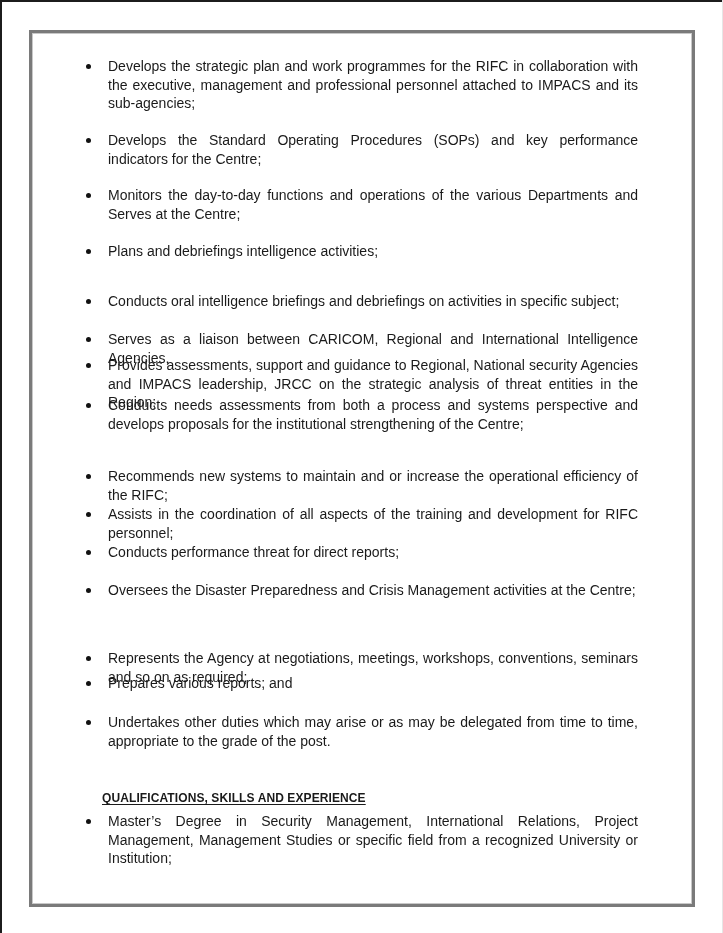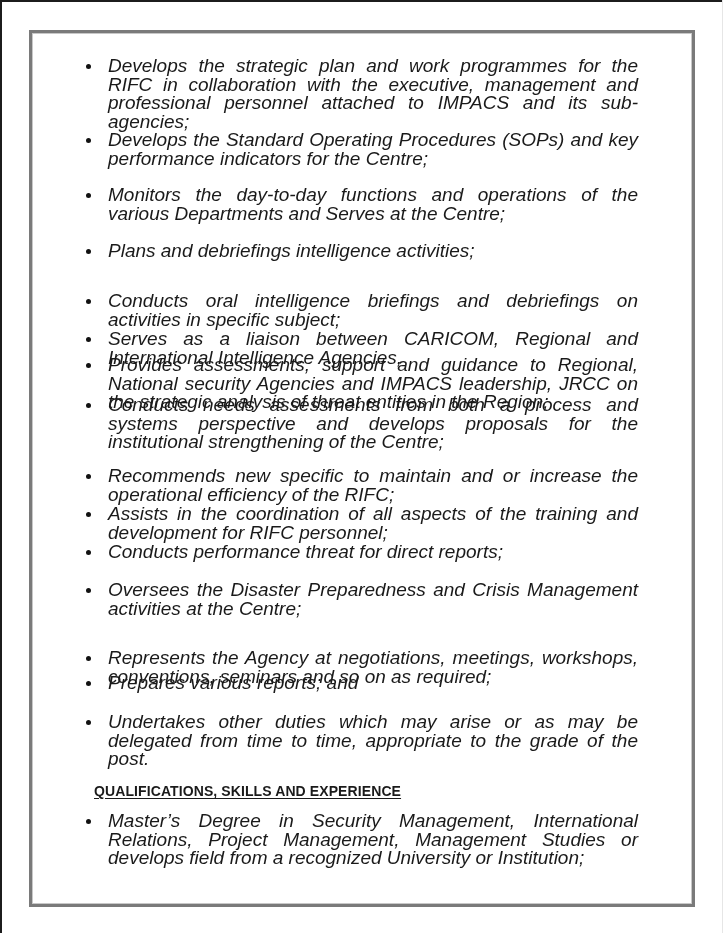--- a/index.html
+++ b/index.html
@@ -49,9 +49,8 @@
       position: absolute;
       left: 86px;
       width: 552px;
-      font-size: 19px;
+      font-size: 14px;
       line-height: 18.5px;
-      font-style: italic;
     }
     .bullet {
       position: absolute;

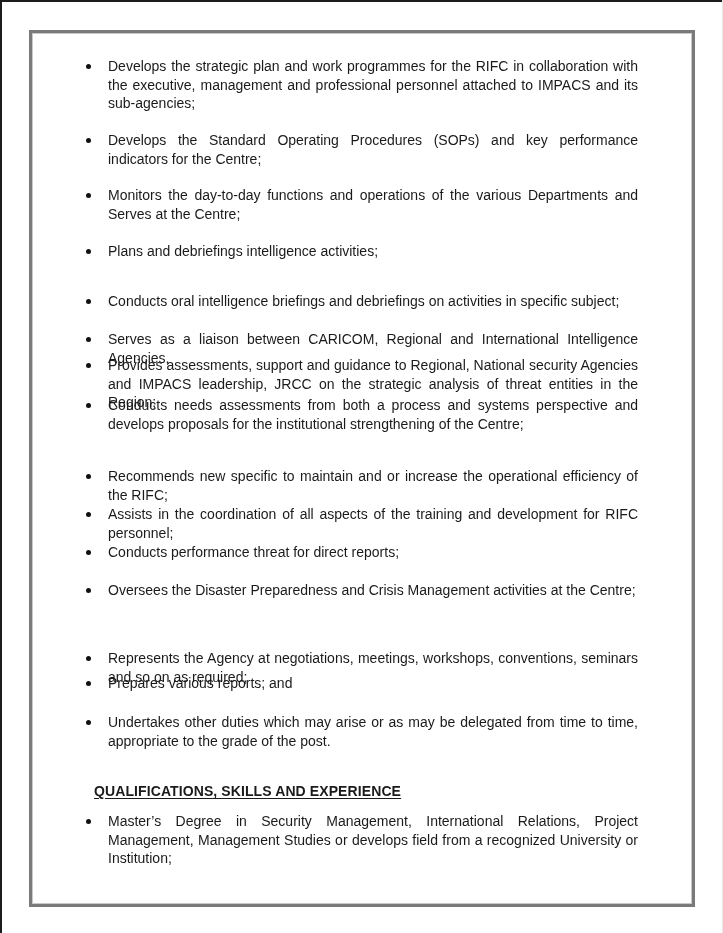--- a/index.html
+++ b/index.html
@@ -123,7 +123,7 @@
     </li>
     <li class="item" style="top:467px">
       <span class="bullet"></span>
-      <span class="item-text">Recommends new specific to maintain and or increase the operational efficiency of the RIFC;</span>
+      <span class="item-text">Recommends new systems to maintain and or increase the operational efficiency of the RIFC;</span>
     </li>
     <li class="item" style="top:505px">
       <span class="bullet"></span>

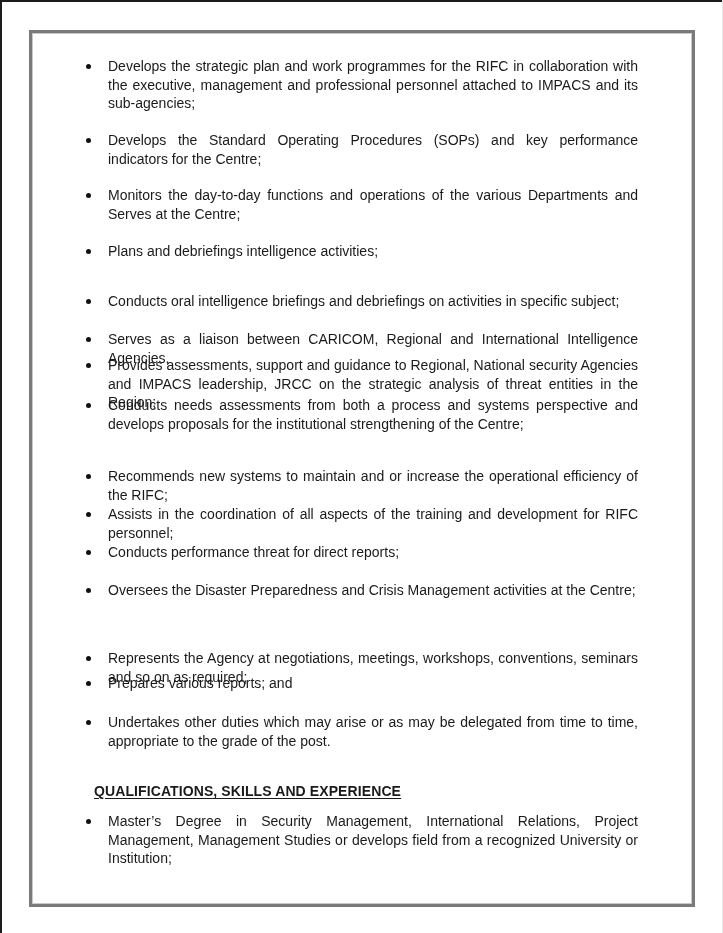--- a/index.html
+++ b/index.html
@@ -70,12 +70,12 @@
       position: absolute;
       left: 86px;
       top: 775px;
-      font-size: 14px;
+      font-size: 12px;
       font-weight: bold;
       text-decoration: underline;
       text-underline-offset: 2px;
       letter-spacing: 0.1px;
-      margin: 8px;
+      margin: 16px;
     }
   </style>
 </head>

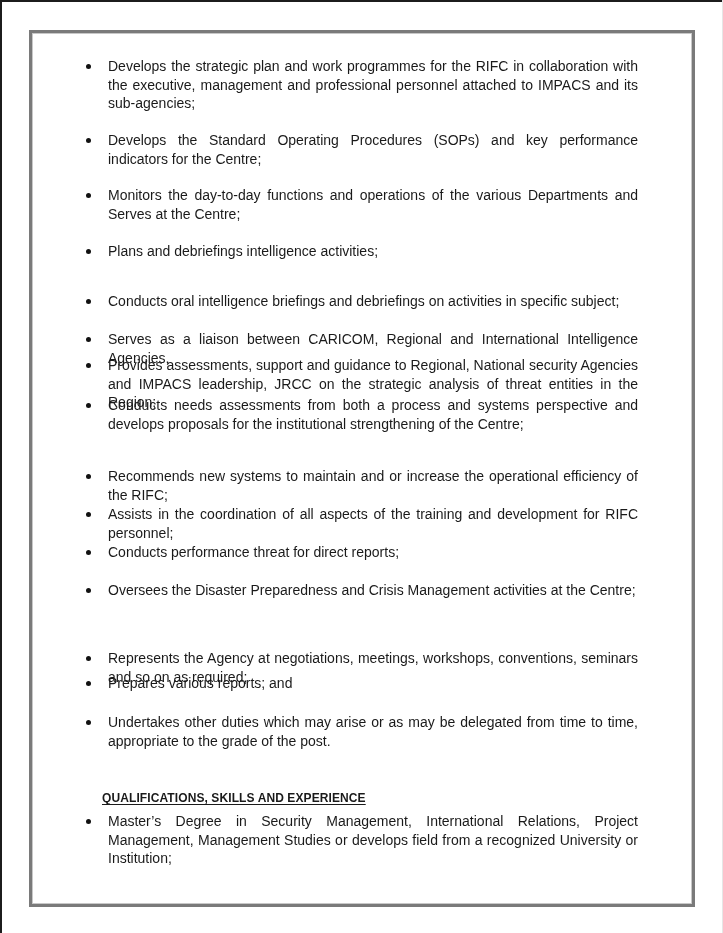--- a/index.html
+++ b/index.html
@@ -156,7 +156,7 @@
   <ul class="duties">
     <li class="item" style="top:812px">
       <span class="bullet"></span>
-      <span class="item-text">Master’s Degree in Security Management, International Relations, Project Management, Management Studies or develops field from a recognized University or Institution;</span>
+      <span class="item-text">Master’s Degree in Security Management, International Relations, Project Management, Management Studies or specific field from a recognized University or Institution;</span>
     </li>
   </ul>
 </div>

